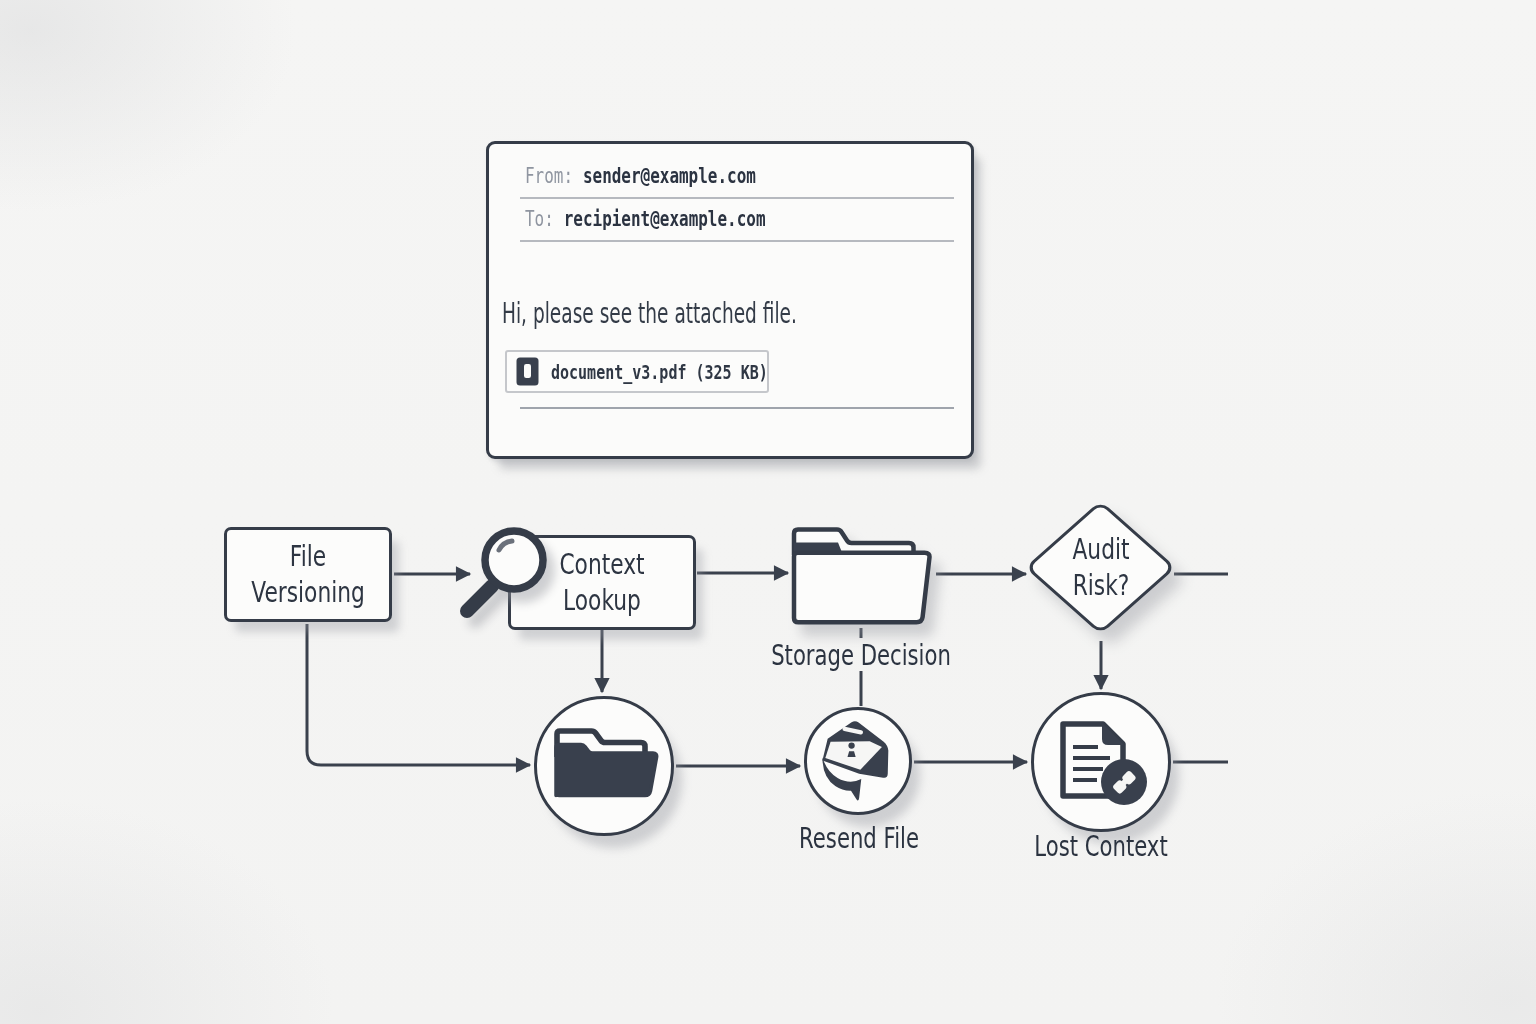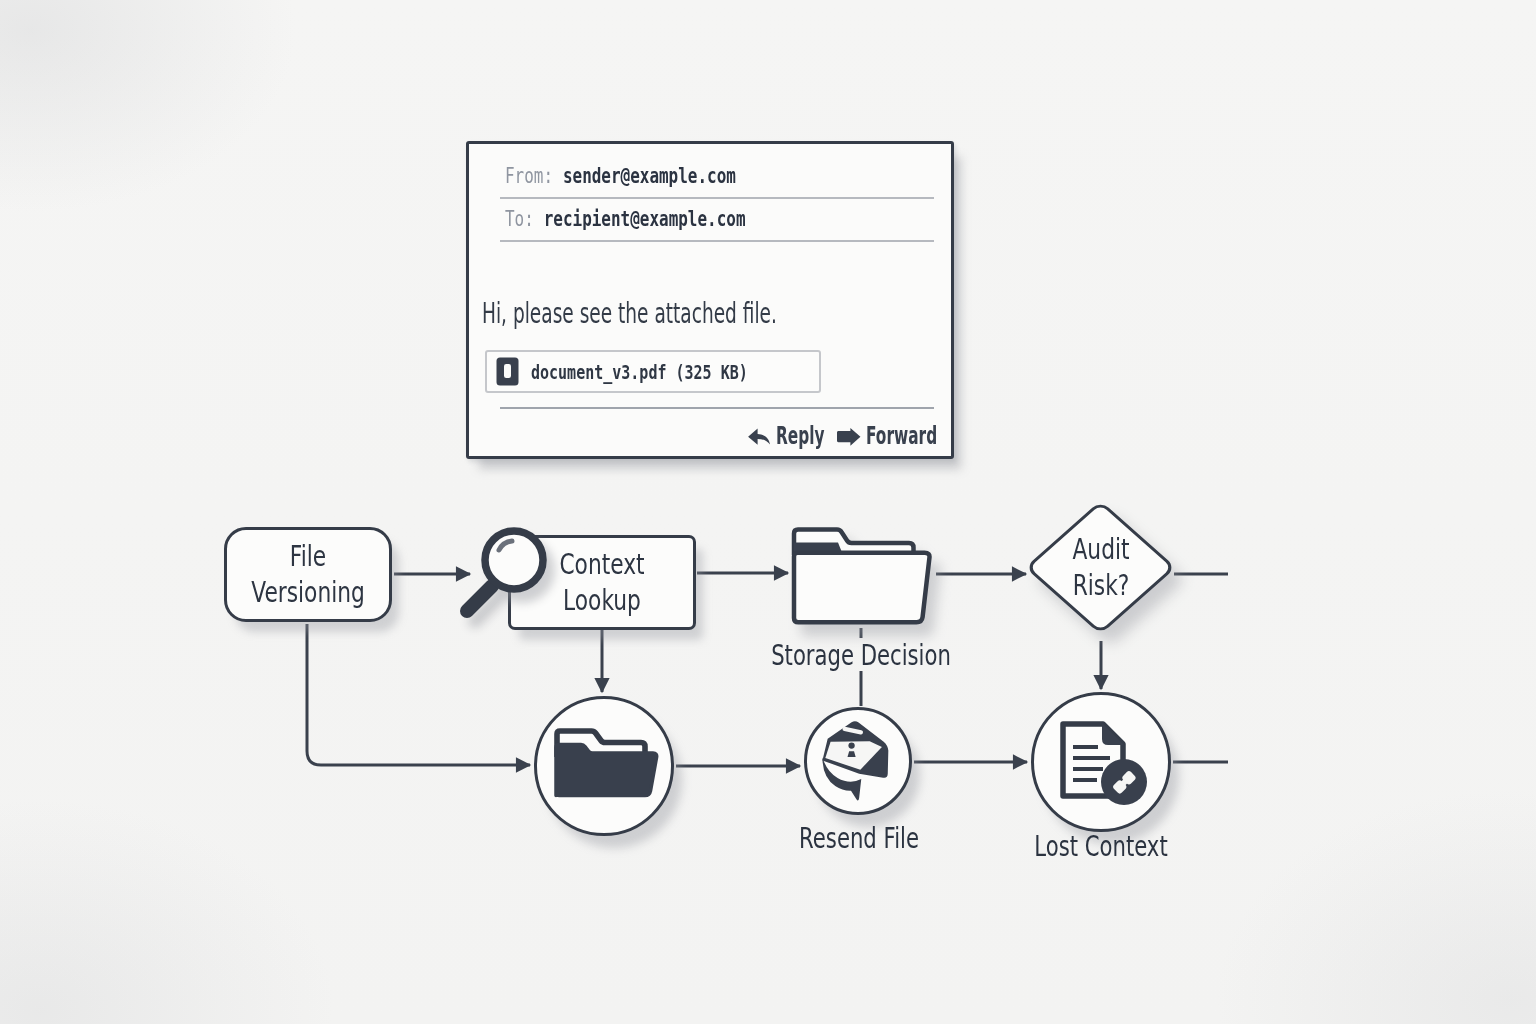--- a/index.html
+++ b/index.html
@@ -16,8 +16,8 @@
 
   
   .email-card {
-    position:absolute; left:466px; top:141px; width:488px; height:318px;
-    background:#fbfbfa; border:3px solid #353c48; border-radius:3px;
+    position:absolute; left:486px; top:141px; width:488px; height:318px;
+    background:#fbfbfa; border:3px solid #353c48; border-radius:9px;
     box-shadow:10px 13px 9px -3px rgba(148,151,158,0.42), 2px 3px 4px rgba(148,151,158,0.25);
     box-sizing:border-box;
   }

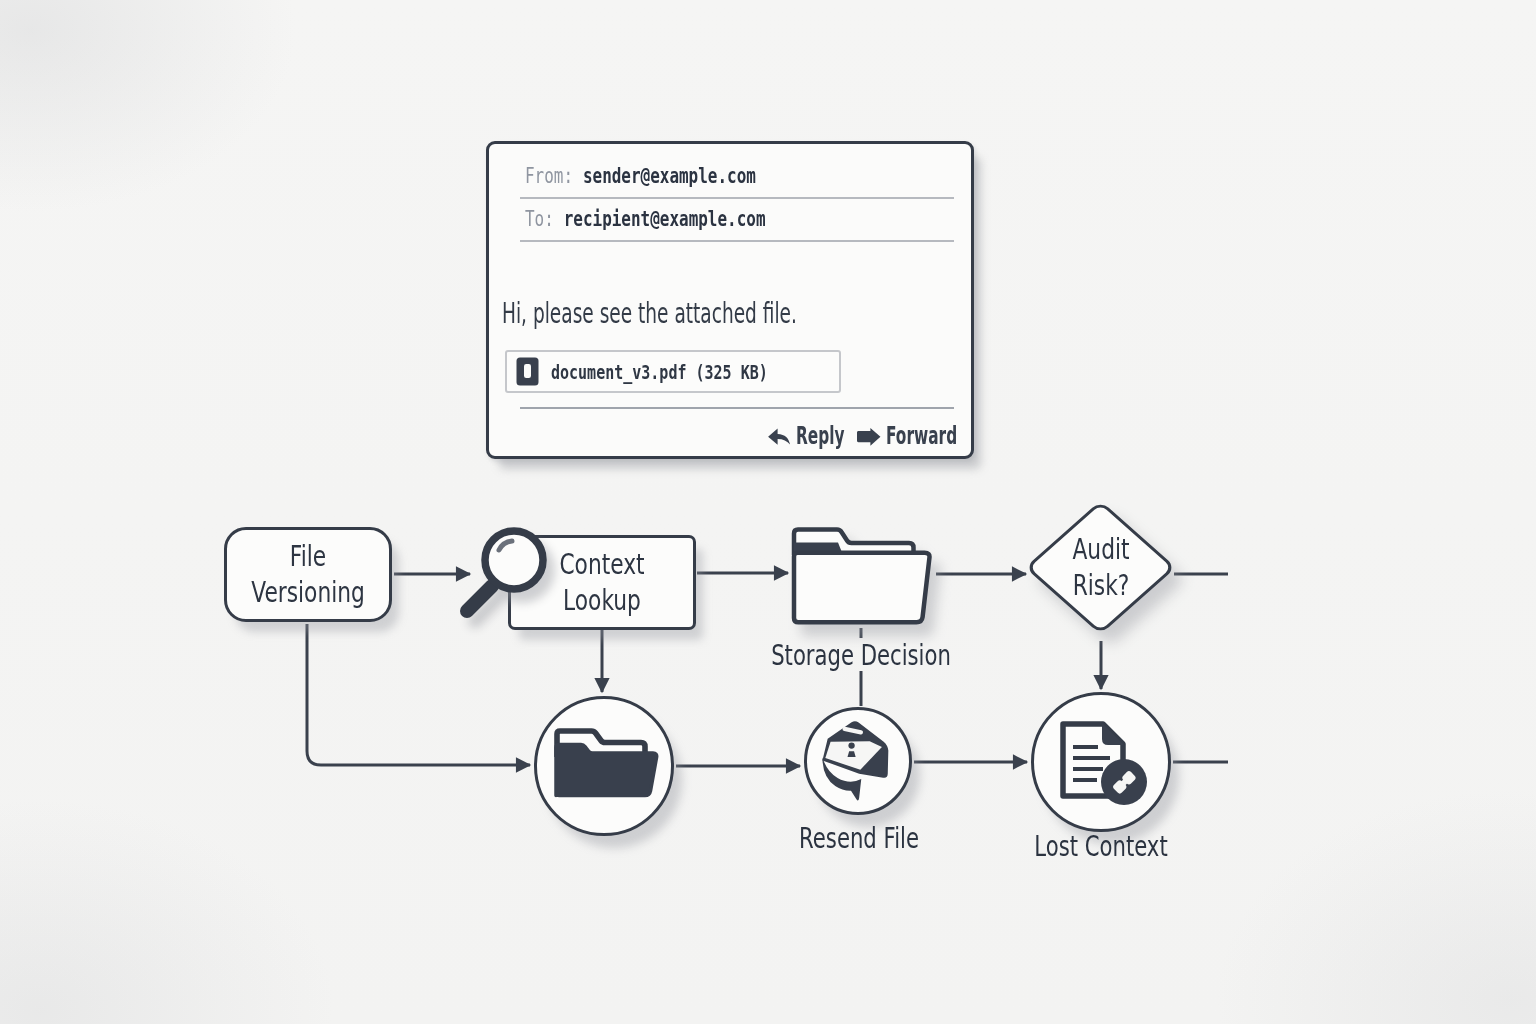--- a/index.html
+++ b/index.html
@@ -33,7 +33,7 @@
   .hdr-value { color:#2b3341; font-weight:bold; margin-left:13px; }
   .email-body-line { position:absolute; left:-18px; top:152px; white-space:nowrap;
     color:#333b47; font-size:29px; transform:scaleX(0.64); transform-origin:0 50%; }
-  .attach-chip { position:absolute; left:-15px; top:206px; width:336px; height:43px;
+  .attach-chip { position:absolute; left:-15px; top:206px; width:264px; height:43px;
     background:#fcfcfb; border:2px solid #c5c7cb; border-radius:3px; box-sizing:border-box;
     display:flex; align-items:center; }
   .attach-icon { width:23px; height:29px; margin-left:9px; flex:0 0 auto; }

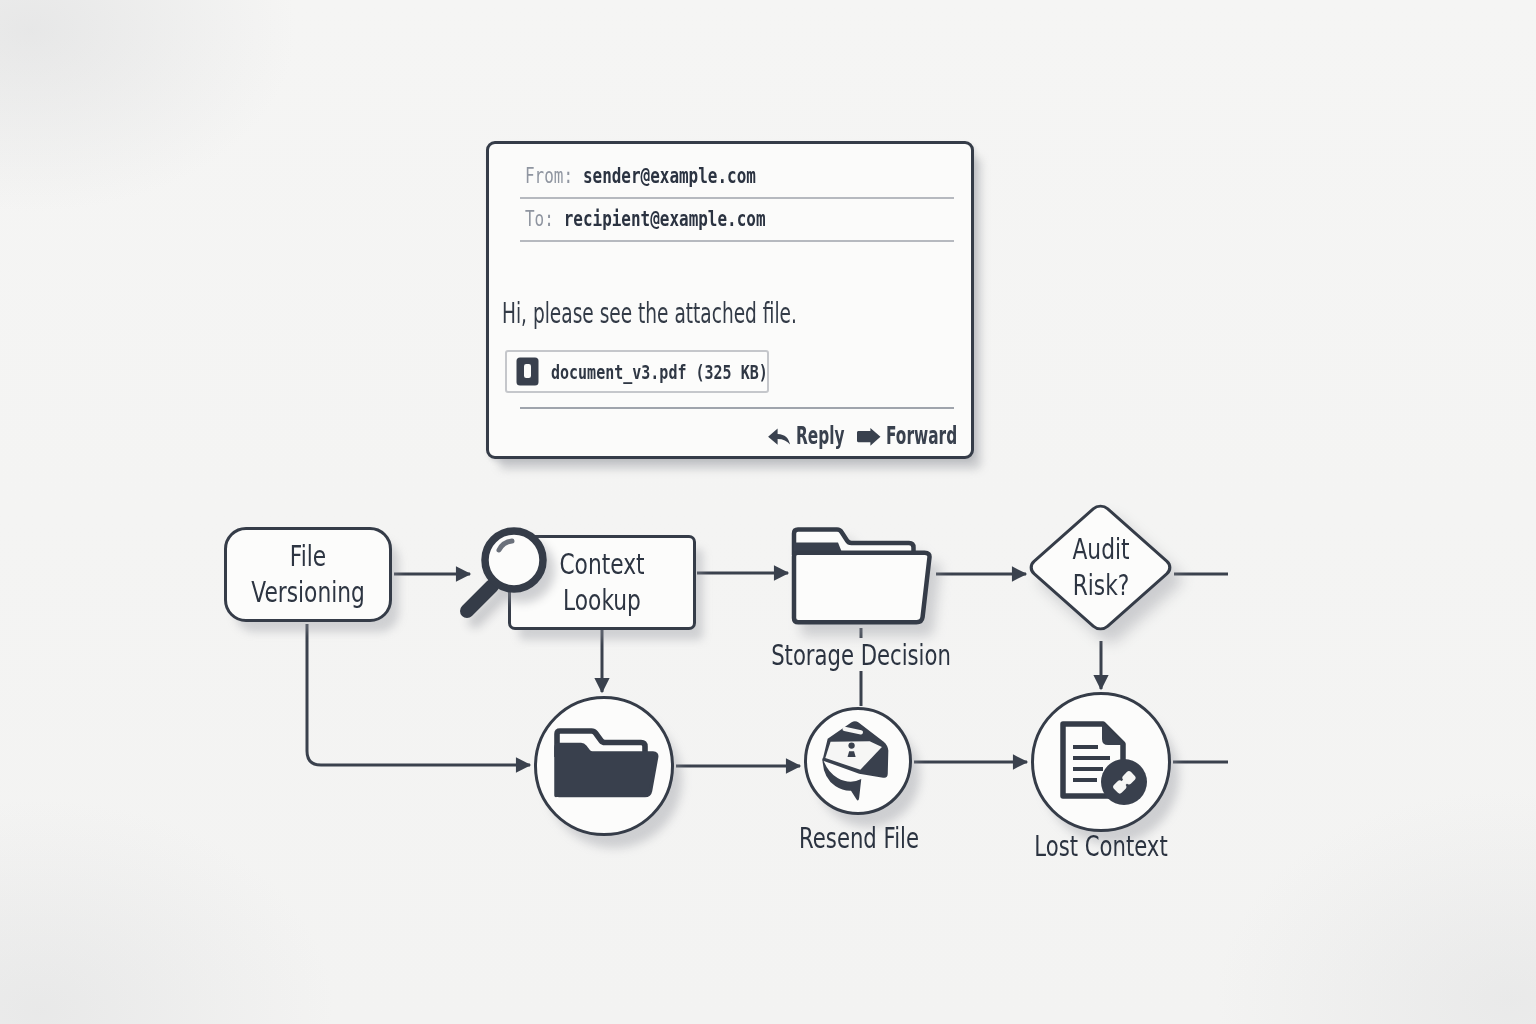--- a/index.html
+++ b/index.html
@@ -123,20 +123,6 @@
       </div>
 
       <div class="email-footer-sep"></div>
-      <div class="email-footer">
-        <div class="action-btn btn-reply">
-          <svg class="action-icon" viewBox="0 0 26 22">
-            <path d="M11.5 8.2 V2.2 L1.2 11.2 L11.5 20 V13.6 C17.5 13.6 21.8 15.6 25 19.8 C23.8 12.9 19.6 8.6 11.5 8.2 Z" fill="#39414e"></path>
-          </svg>
-          <span class="action-label">Reply</span>
-        </div>
-        <div class="action-btn btn-forward">
-          <svg class="action-icon" viewBox="0 0 26 22">
-            <path d="M14.5 4.2 V0.8 L25.4 10.8 L14.5 21 V17 H1.5 C0.6 17 0 16.4 0 15.5 V6 C0 5 0.6 4.2 1.6 4.2 Z" fill="#39414e" transform="scale(1,0.95) translate(0,1)"></path>
-          </svg>
-          <span class="action-label">Forward</span>
-        </div>
-      </div>
     </div>
   </div>
 

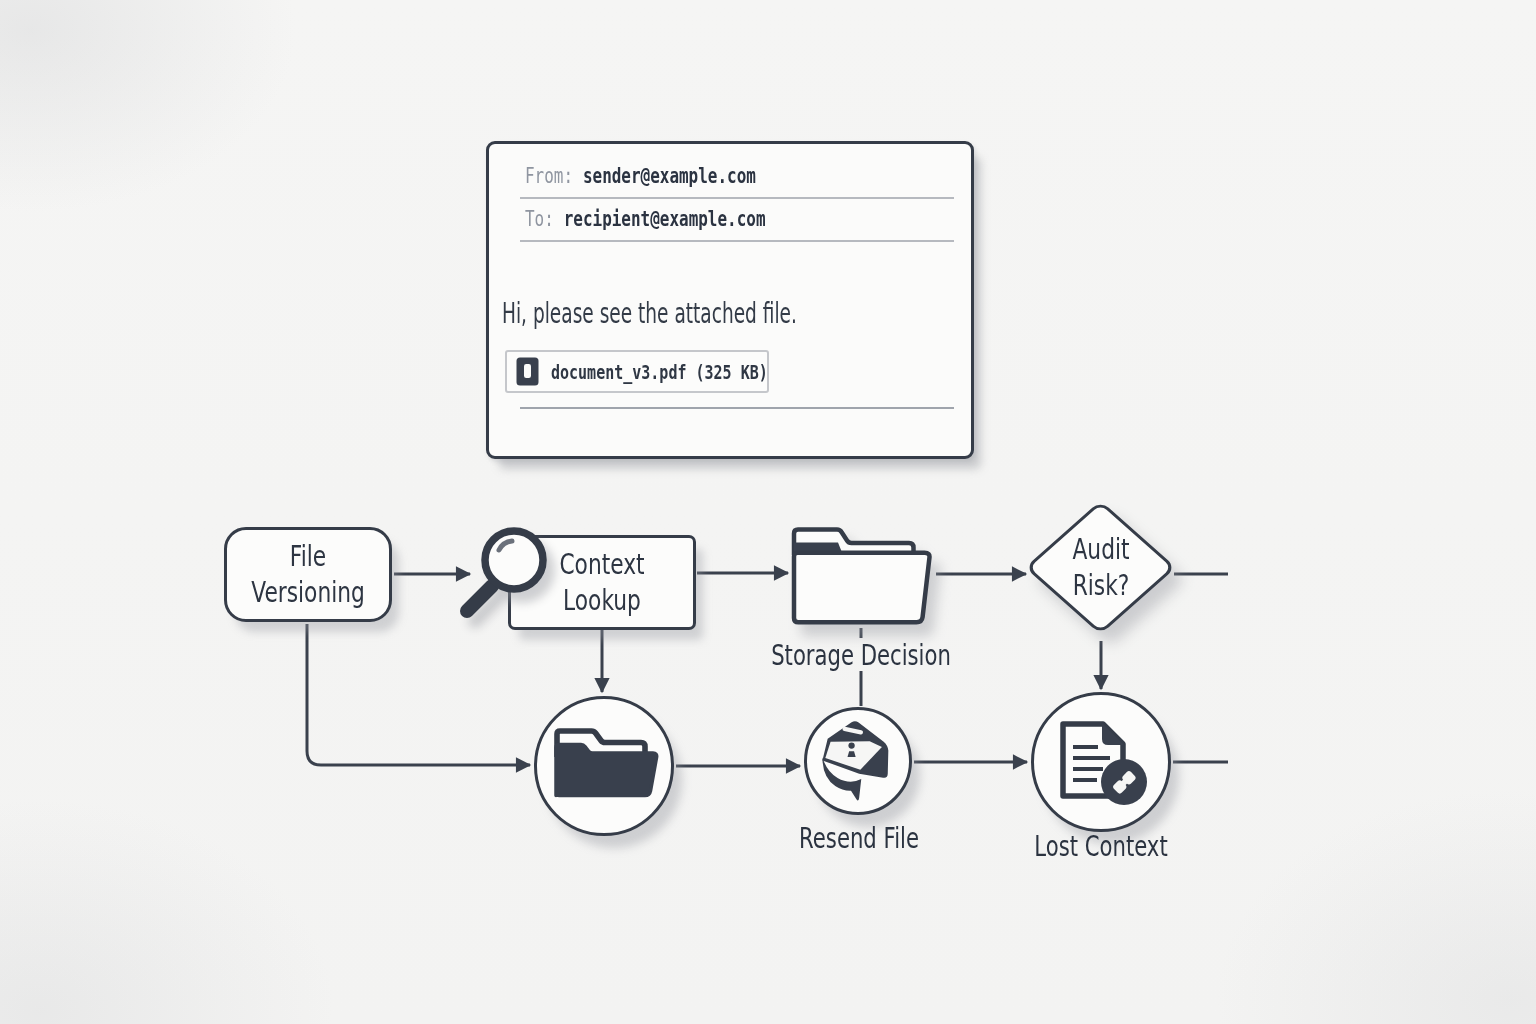--- a/index.html
+++ b/index.html
@@ -57,7 +57,7 @@
     box-shadow:9px 12px 8px -2px rgba(150,153,160,0.38); }
   .fc-box-label { font-size:29px; color:#2d3542; text-align:center; line-height:1.22;
     transform:scaleX(0.75); transform-origin:50% 50%; width:132%; }
-  .box-file-versioning { left:224px; top:527px; width:168px; height:95px;border-radius:22px; }
+  .box-file-versioning { left:224px; top:527px; width:168px; height:95px; }
   .box-context-lookup  { left:508px; top:527px; width:188px; height:95px;margin-top:8px; }
 
   .magnifier { position:absolute; left:450px; top:520px; width:110px; height:105px;

